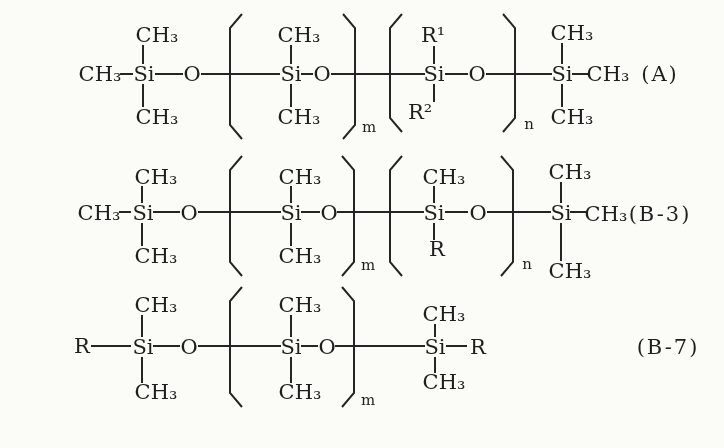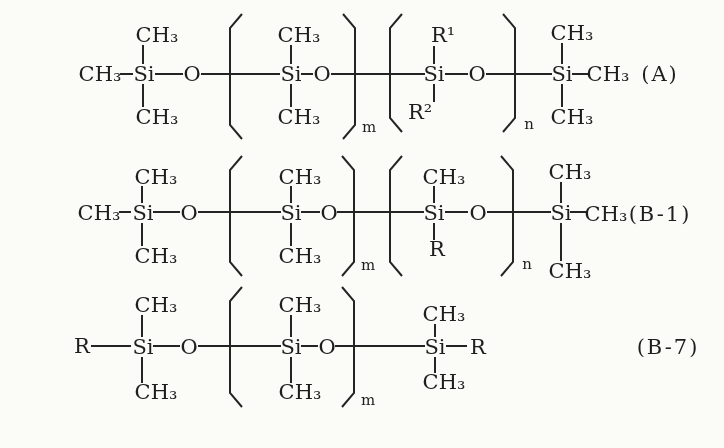--- a/index.html
+++ b/index.html
@@ -70,7 +70,7 @@
   <span class="t" style="left:299px;top:117px">CH₃</span>
   <span class="t" style="left:322px;top:74px">O</span>
   <span class="t sub" style="left:369px;top:127px">m</span>
-  <span class="t" style="left:443px;top:35px">R¹</span>
+  <span class="t" style="left:433px;top:35px">R¹</span>
   <span class="t" style="left:434px;top:74px">Si</span>
   <span class="t" style="left:420px;top:112px">R²</span>
   <span class="t" style="left:477px;top:74px">O</span>

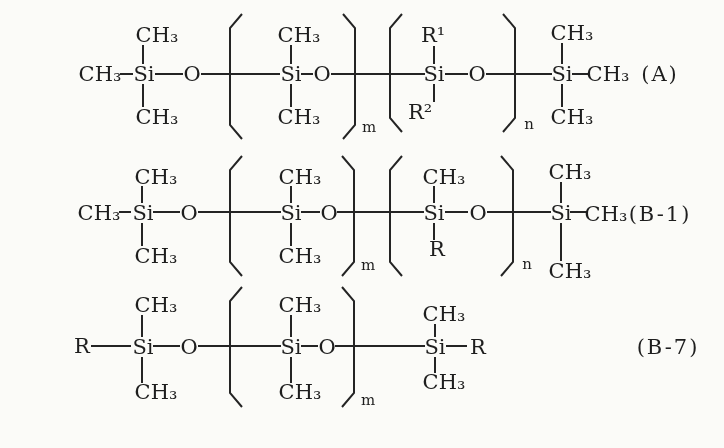--- a/index.html
+++ b/index.html
@@ -131,7 +131,7 @@
   <span class="t" style="left:570px;top:172px">CH₃</span>
   <span class="t" style="left:606px;top:214px">CH₃</span>
   <span class="t" style="left:570px;top:271px">CH₃</span>
-  <span class="t lbl" style="left:660px;top:214px">(B-1)</span>
+  <span class="t lbl" style="left:660px;top:214px">(B-3)</span>
 
   <i class="hb" style="left:91px;top:345px;width:40px"></i>
   <i class="hb" style="left:153px;top:345px;width:27px"></i>

